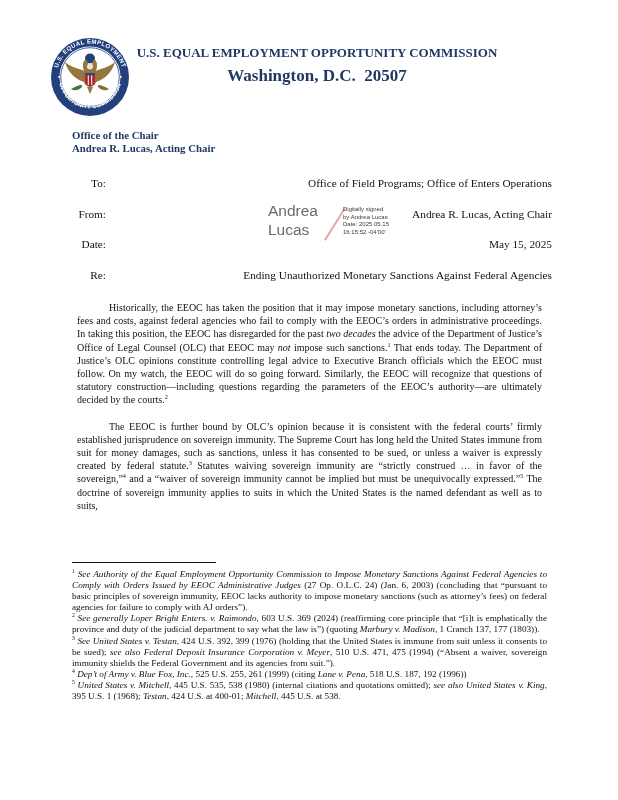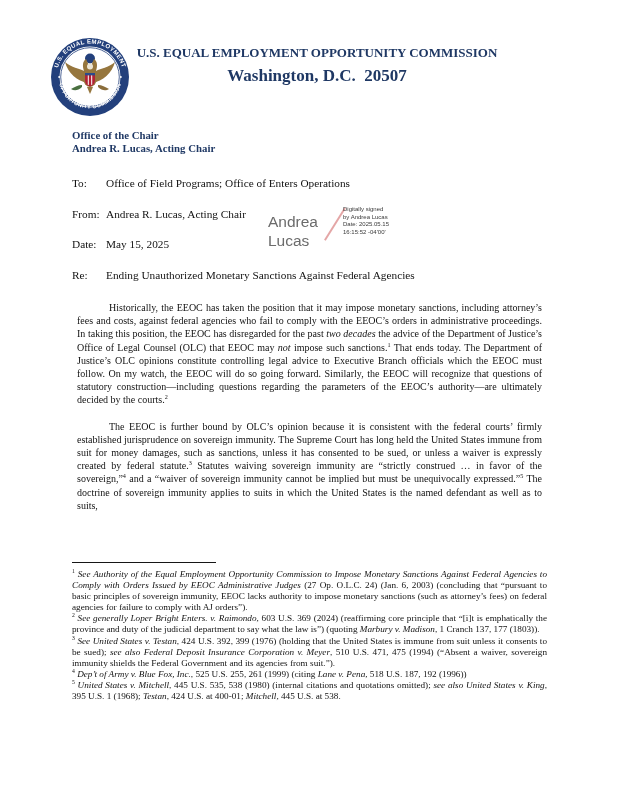--- a/index.html
+++ b/index.html
@@ -18,7 +18,7 @@
   
   .memo { position:absolute; left:72px; top:177px; width:480px;
           font-size:11.3px; line-height:13px; }
-  .memo-row { display:flex; margin-bottom:17.5px; }
+  .memo-row { display:flex; margin-bottom:17.5px;text-align:right; }
   .memo-label { width:34px; flex:none; }
   .memo-value { flex:1; }
   

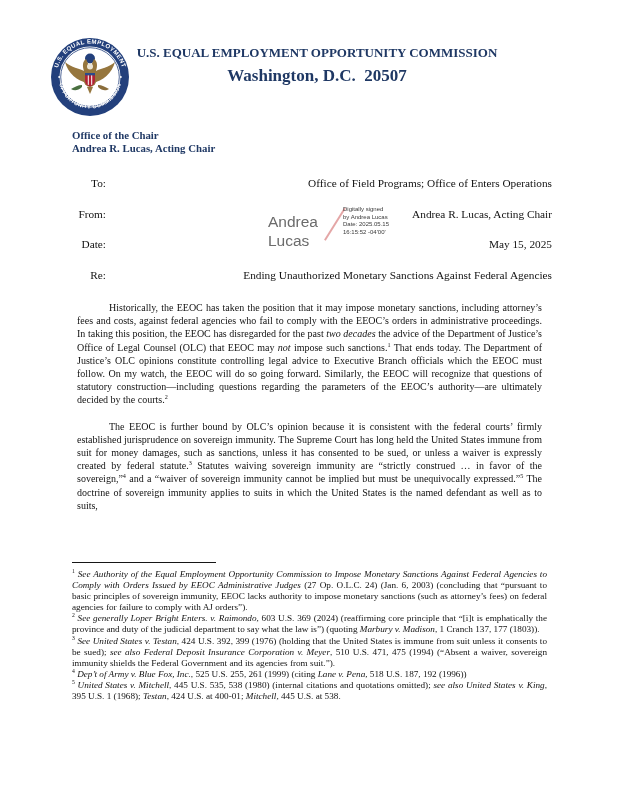--- a/index.html
+++ b/index.html
@@ -25,7 +25,7 @@
   .signature { position:absolute; left:268px; top:202px; width:130px; height:46px;
                font-family:"Liberation Sans", sans-serif; }
   .sig-name { position:absolute; left:0; top:0; font-size:15.5px; line-height:18.5px;
-              color:#6b6b6b;margin-top:11px; }
+              color:#6b6b6b; }
   .sig-slash { position:absolute; left:66px; top:3px; width:1.5px; height:38px;
                background:rgba(205,92,92,0.55); transform:rotate(32deg); }
   .sig-details { position:absolute; left:75px; top:4px; font-size:6px;

